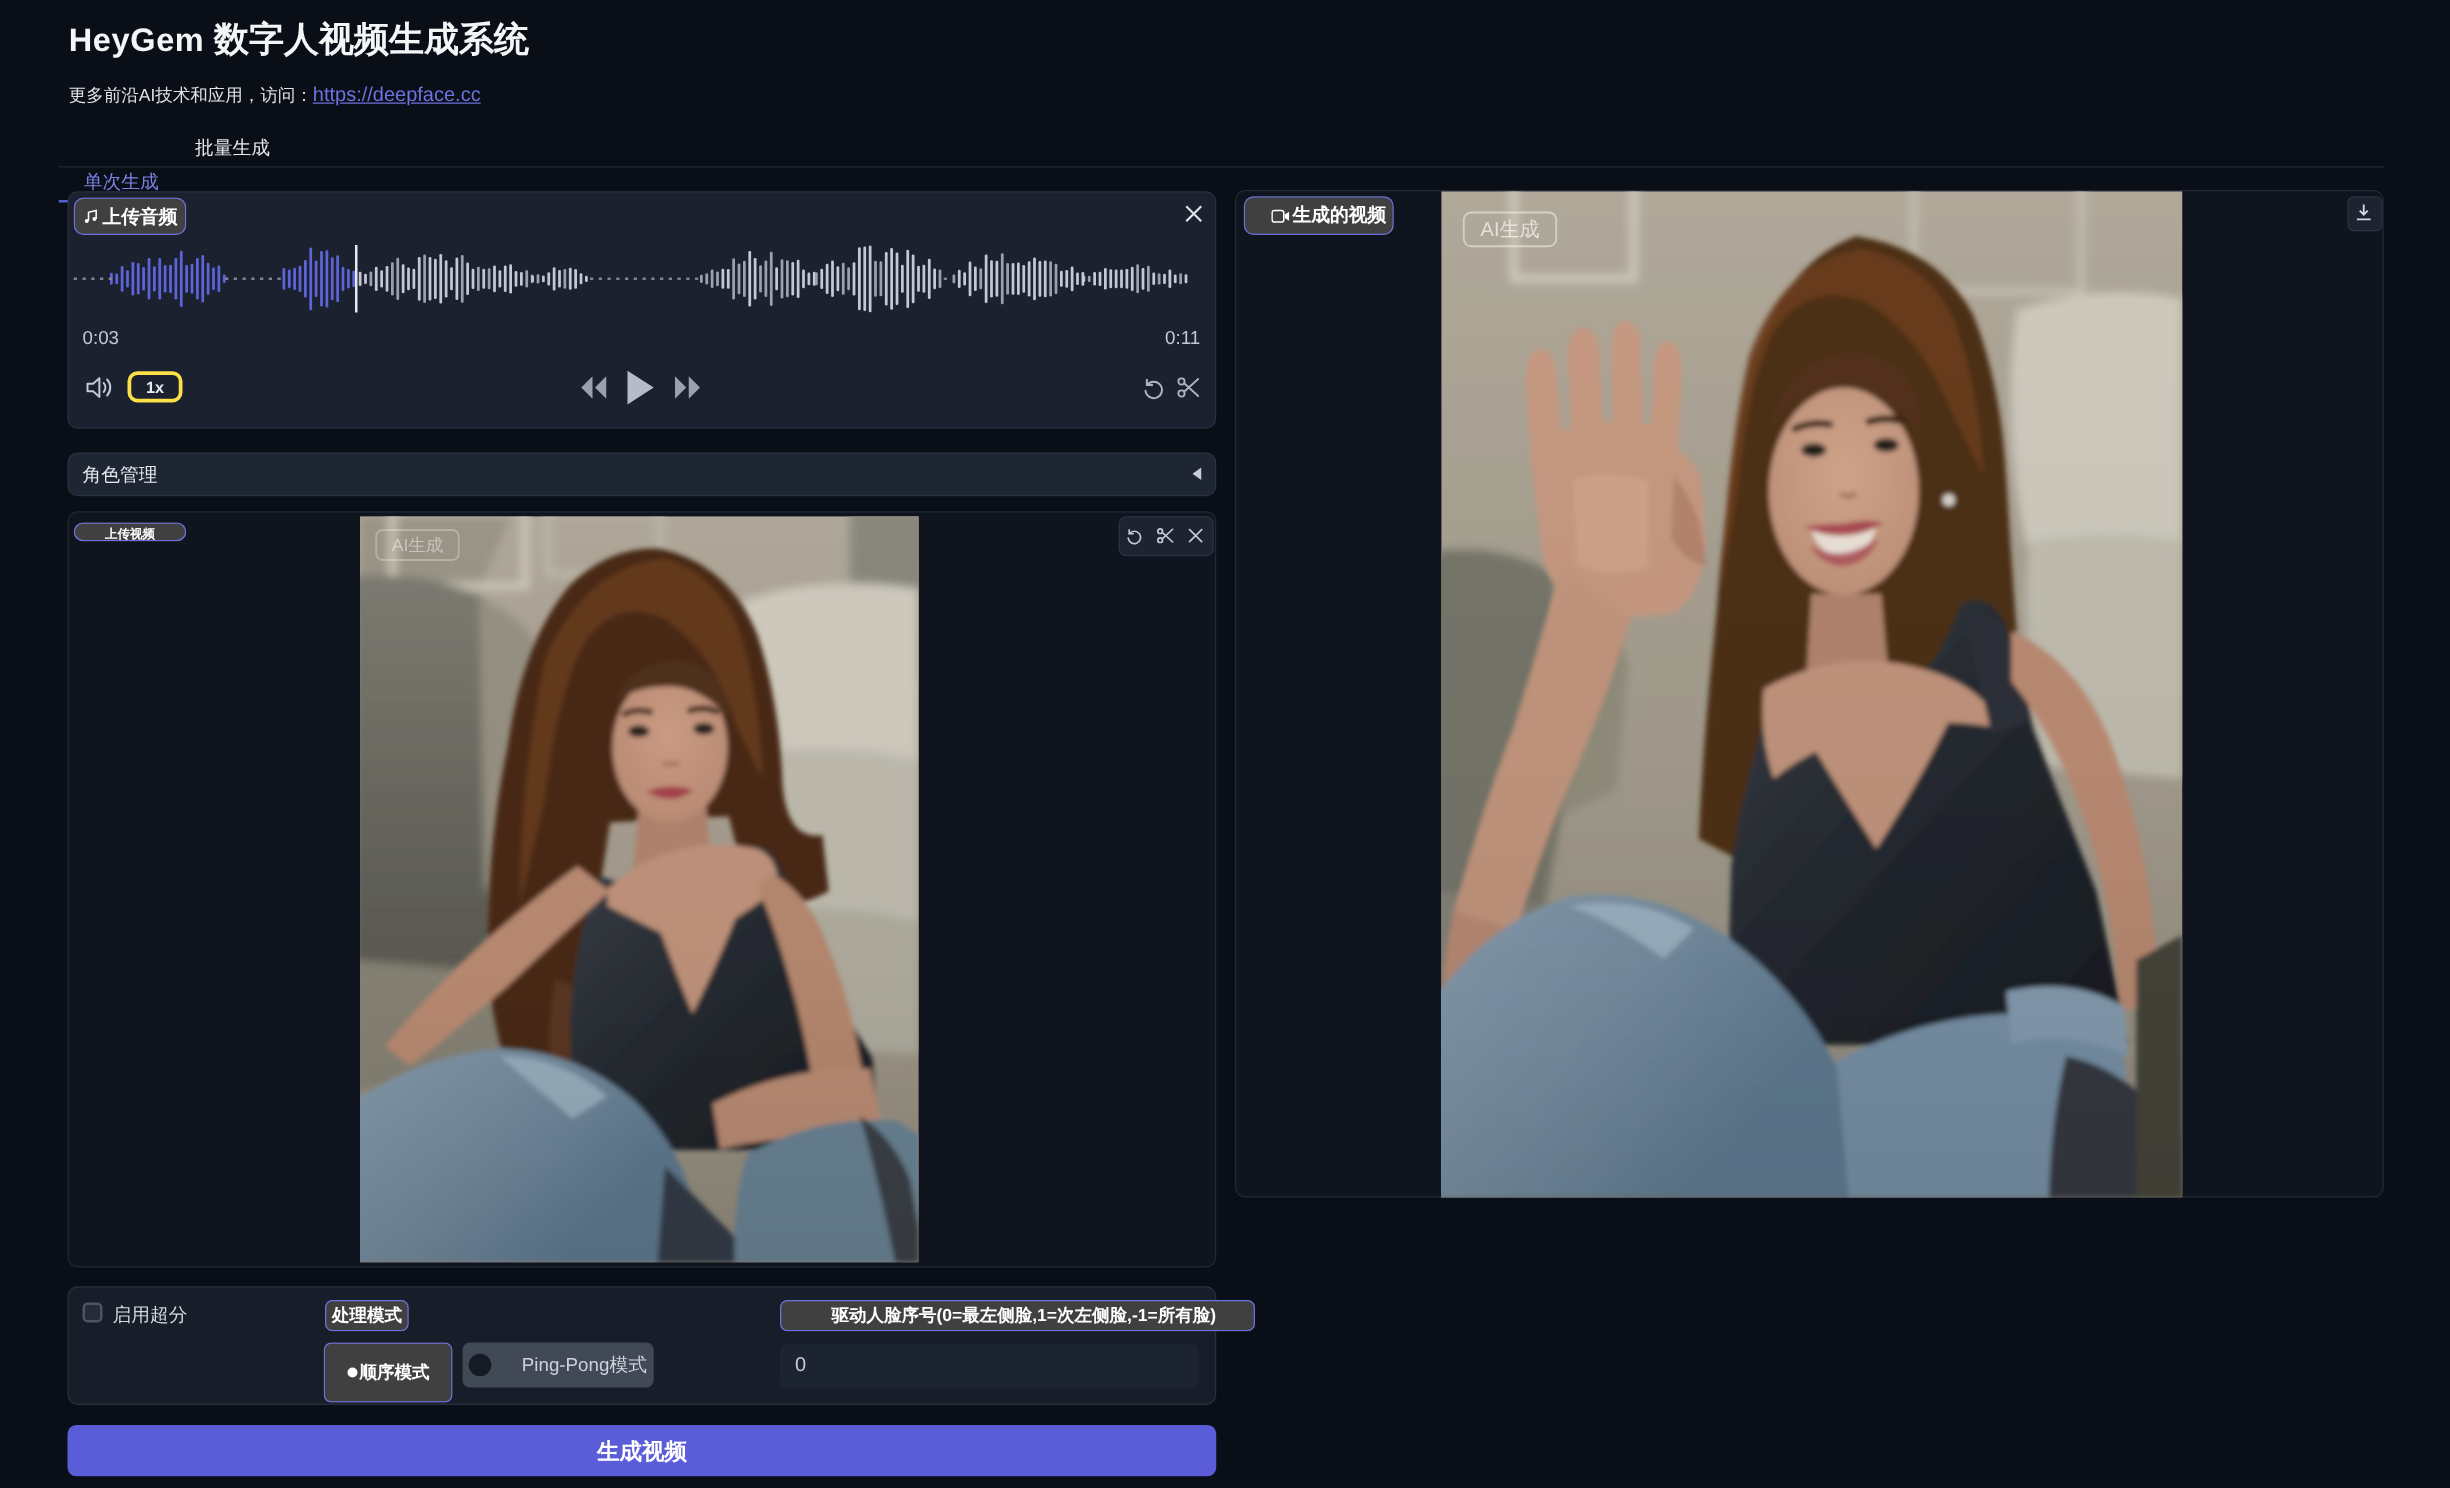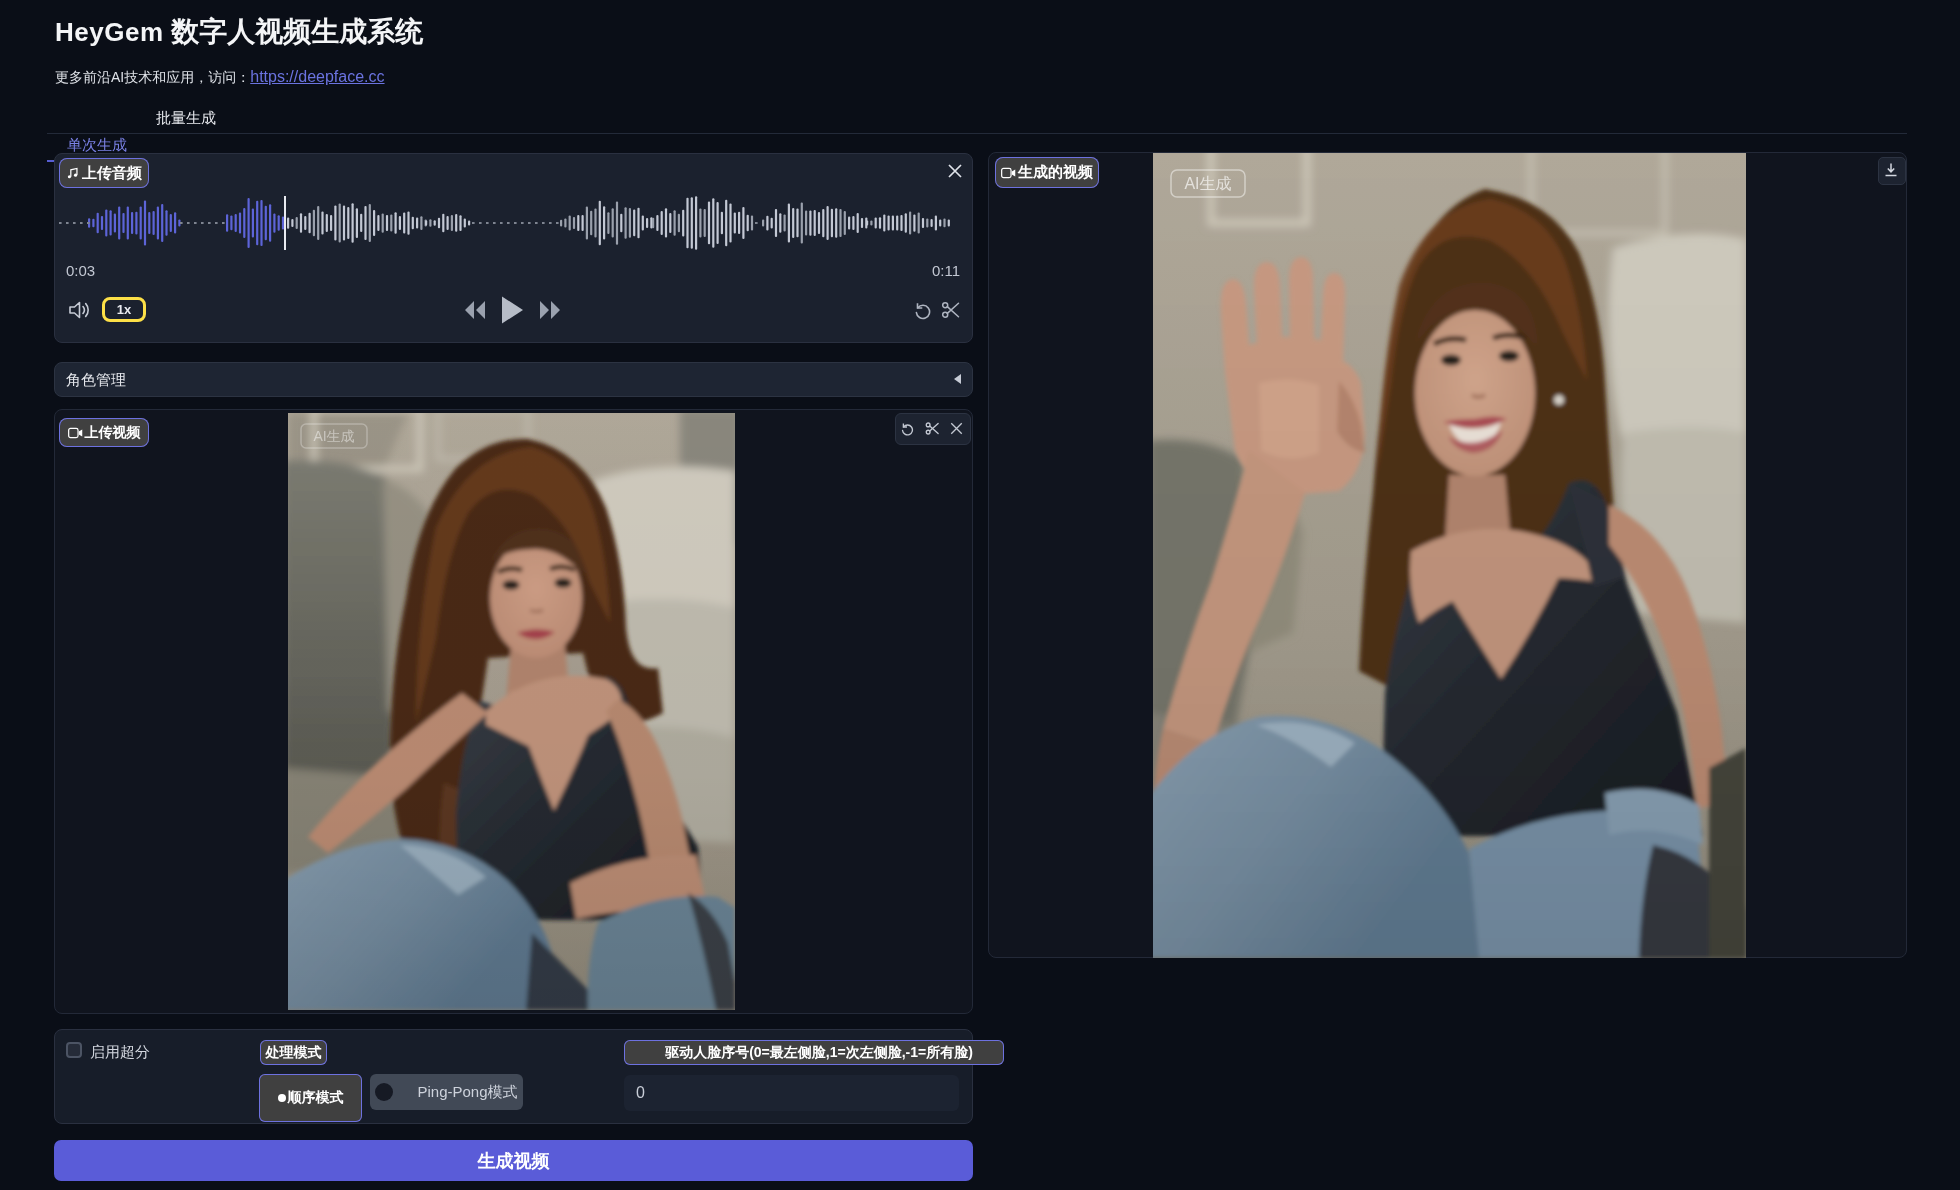--- a/index.html
+++ b/index.html
@@ -492,7 +492,7 @@
 <rect x="18" y="17" width="74" height="27" rx="6" fill="none" stroke="#ffffff" stroke-opacity="0.45" stroke-width="1.5"></rect>
 <text x="55" y="36" font-family="Liberation Sans,sans-serif" font-size="16" fill="#ffffff" fill-opacity="0.65" text-anchor="middle">AI生成</text>
 </svg>
-<div class="chip" style="left:995px;top:157px;width:104px;height:31px;font-size:15px;">
+<div class="chip" style="left:995px;top:157px;width:104px;height:31px;font-size:15px;padding-left:16px;">
 <svg width="15" height="12" viewBox="0 0 16 12">
       <rect x="0.7" y="1" width="10" height="10" rx="2" fill="none" stroke="#fff" stroke-width="1.3"></rect>
       <path d="M11.5 4.5 L15.2 2.2 V9.8 L11.5 7.5 Z" fill="#fff"></path>

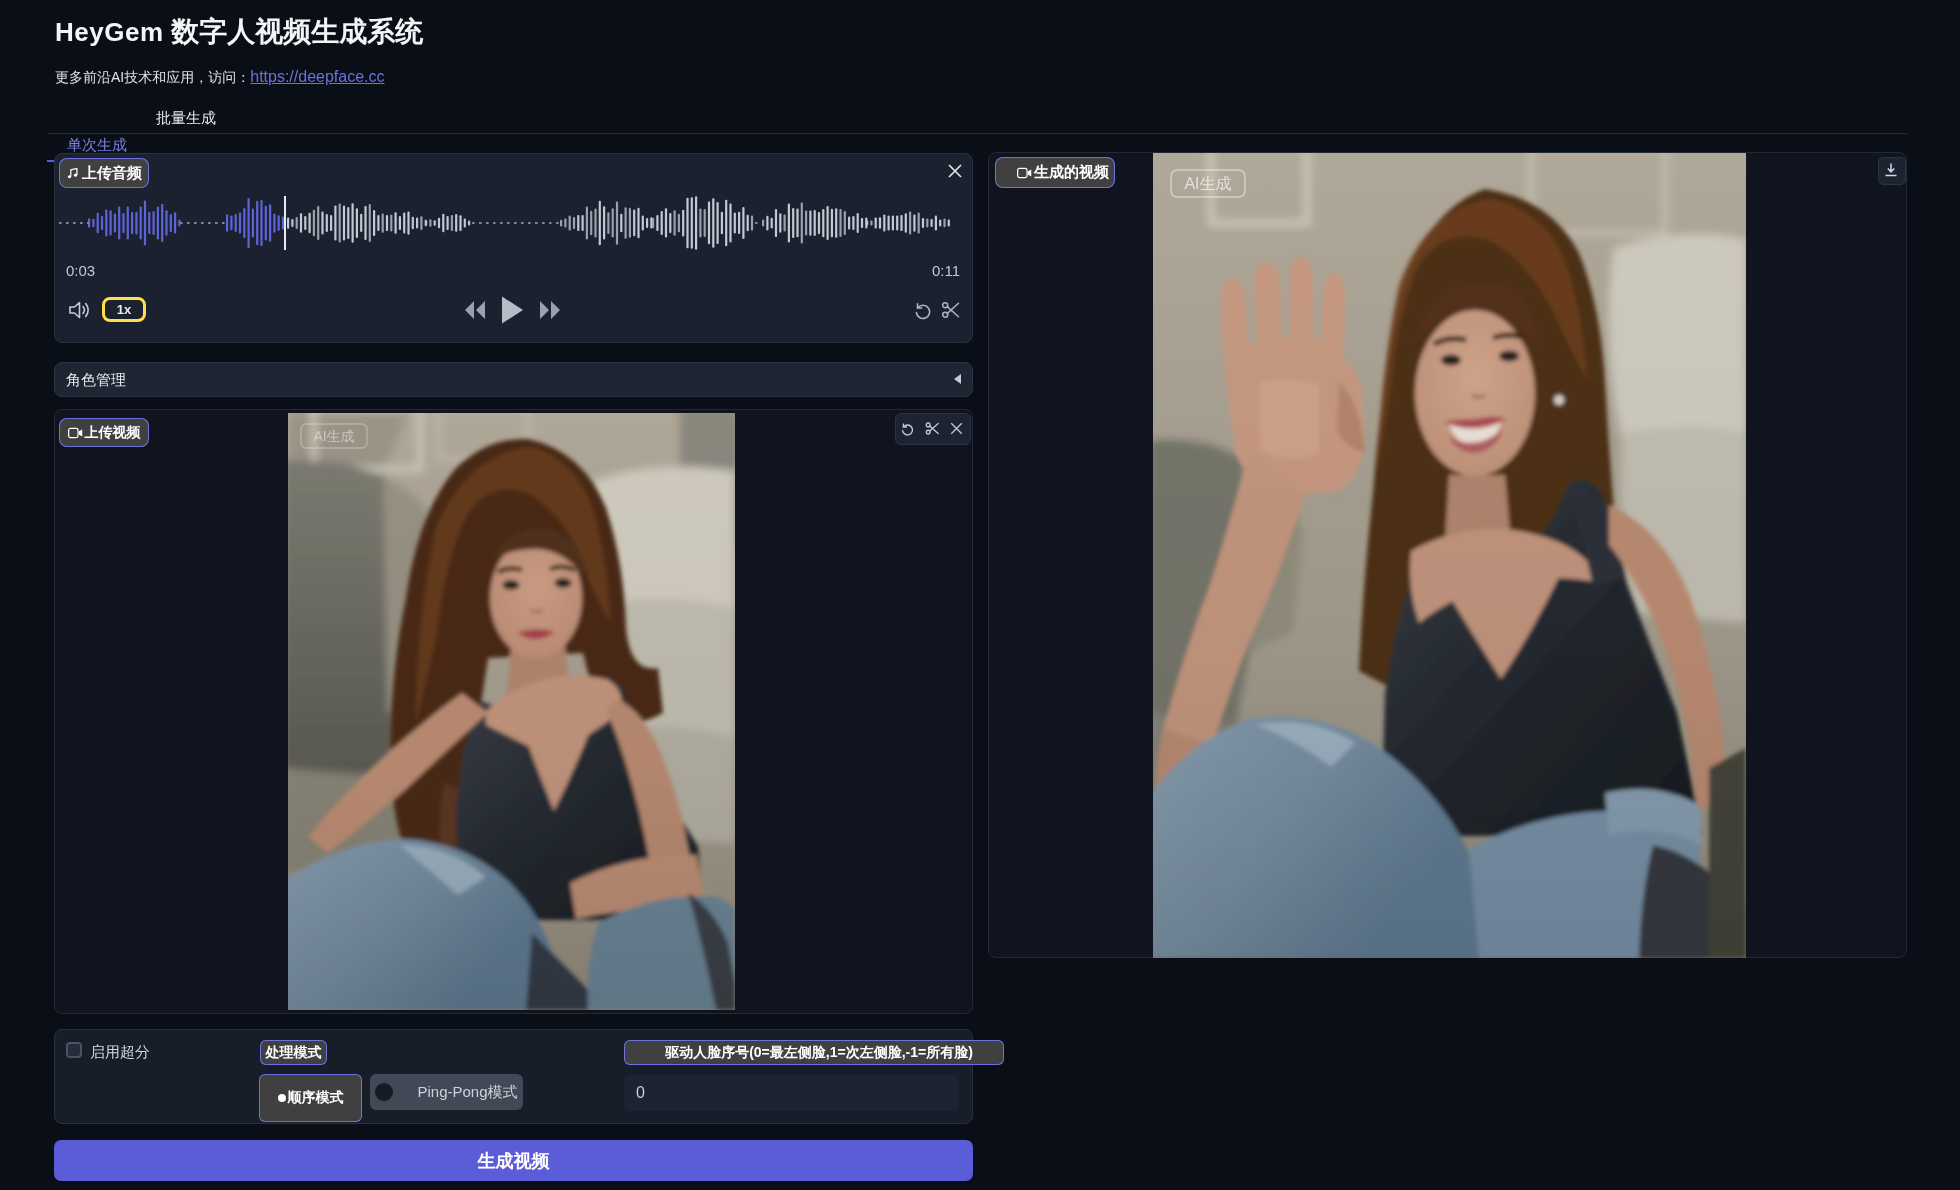--- a/index.html
+++ b/index.html
@@ -356,7 +356,7 @@
 <rect x="13" y="11" width="66" height="24" rx="5" fill="none" stroke="#ffffff" stroke-opacity="0.28" stroke-width="1.5"></rect>
 <text x="46" y="28" font-family="Liberation Sans,sans-serif" font-size="14" fill="#ffffff" fill-opacity="0.45" text-anchor="middle">AI生成</text>
 </svg>
-<div class="chip" style="left:59px;top:418px;width:90px;height:29px;font-size:14px;">
+<div class="chip" style="left:59px;top:418px;width:90px;height:15px;font-size:10px;flex-direction:column;">
 <svg width="15" height="12" viewBox="0 0 16 12">
       <rect x="0.7" y="1" width="10" height="10" rx="2" fill="none" stroke="#fff" stroke-width="1.3"></rect>
       <path d="M11.5 4.5 L15.2 2.2 V9.8 L11.5 7.5 Z" fill="#fff"></path>

